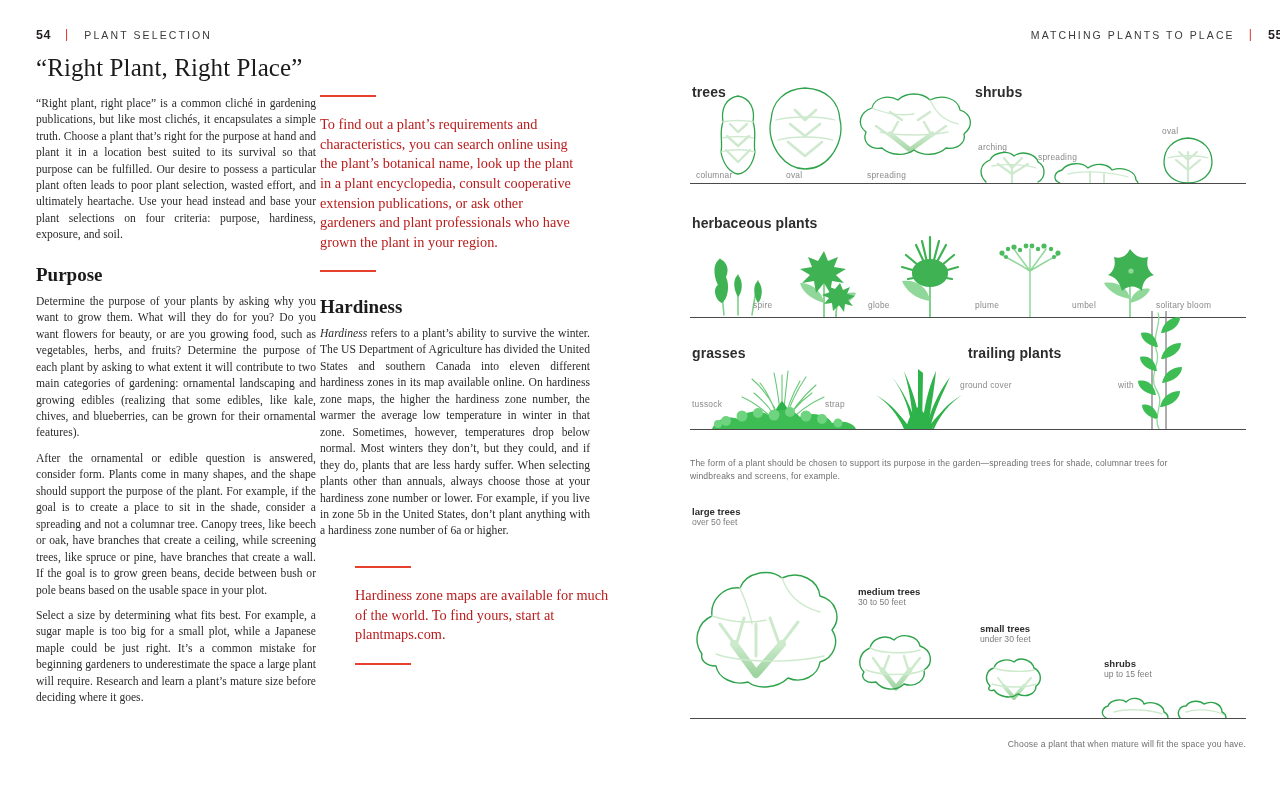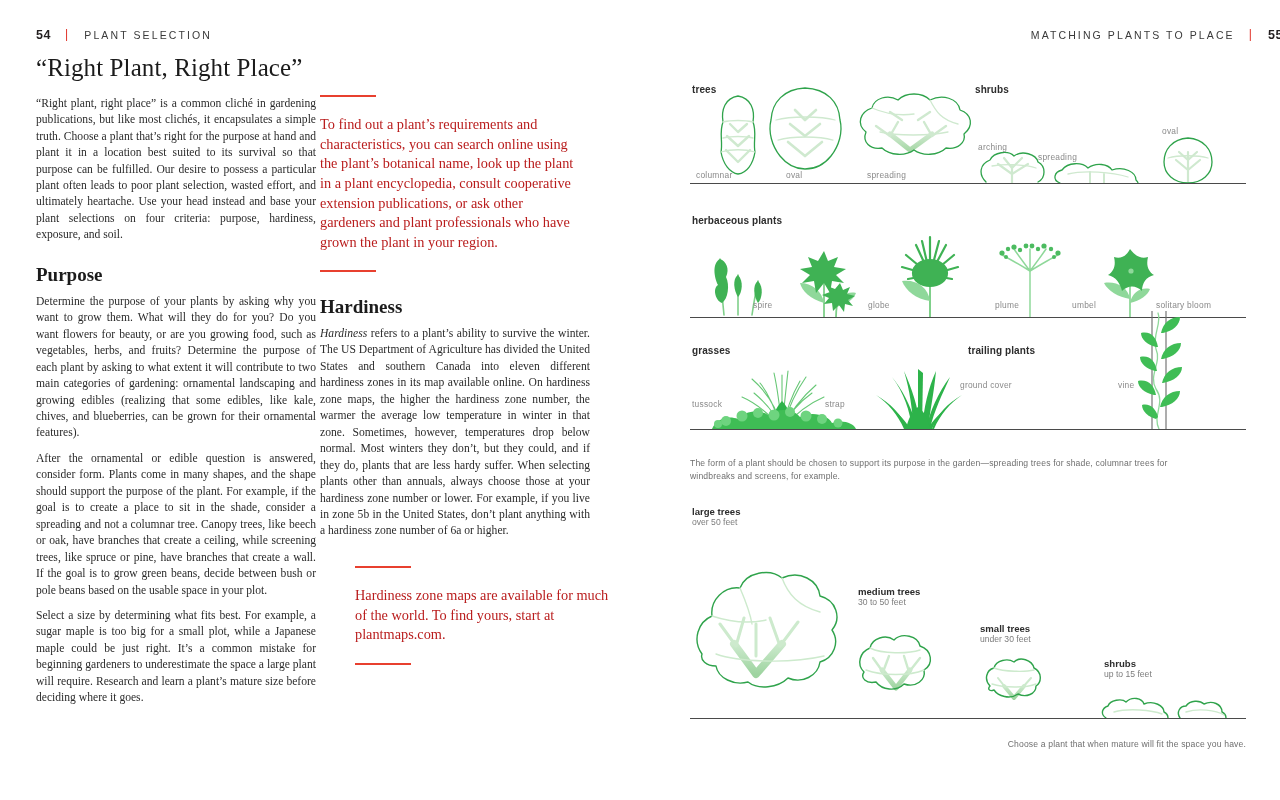--- a/index.html
+++ b/index.html
@@ -50,7 +50,7 @@
 
   
   .plate{position:absolute;left:690px;top:70px;width:556px;}
-  .grp-title{font-size:10px;font-weight:700;color:#2d2d2d;letter-spacing:.1px;}
+  .grp-title{font-size:14px;font-weight:700;color:#2d2d2d;letter-spacing:.1px;}
   .lbl{font-size:8.4px;color:#8a8a8a;letter-spacing:.25px;}
   .cap{font-size:8.6px;color:#6f6f6f;line-height:1.55;letter-spacing:.15px;}
   .size-title{font-size:9.6px;font-weight:700;color:#2d2d2d;}

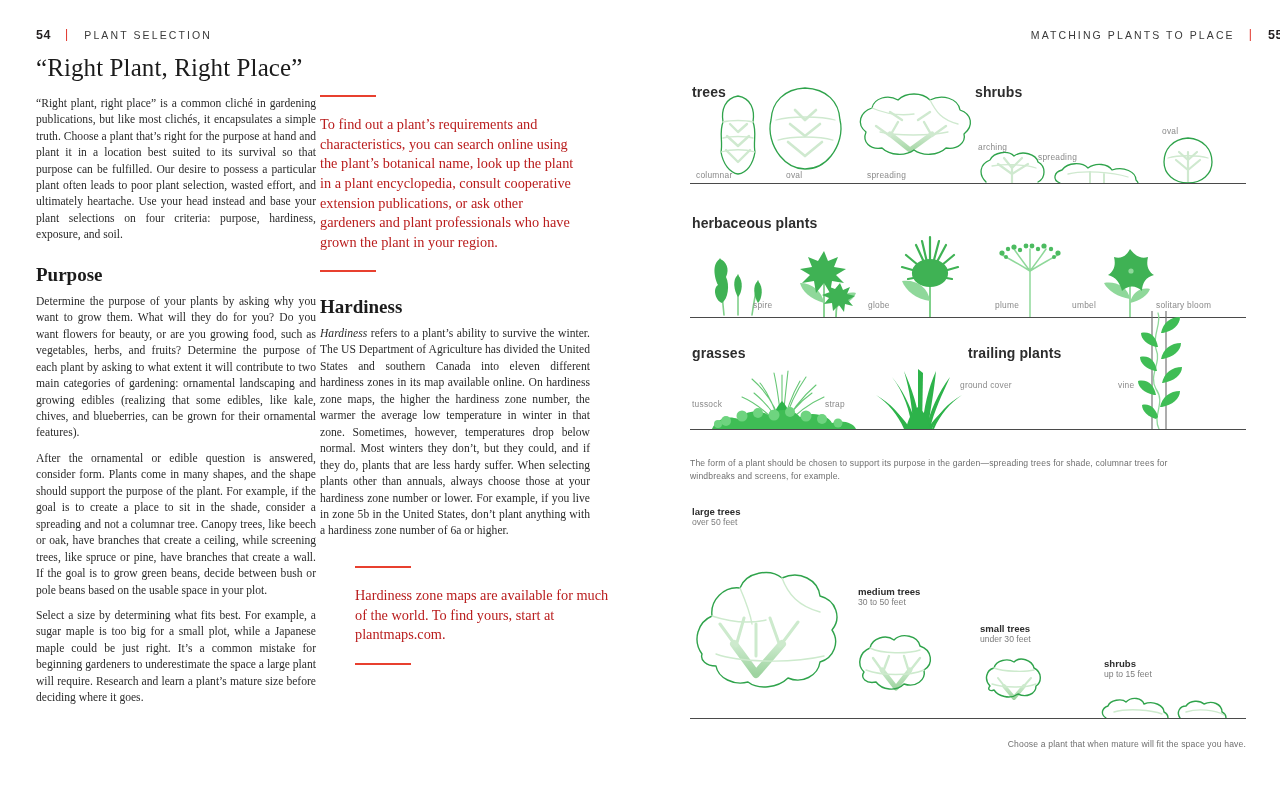--- a/index.html
+++ b/index.html
@@ -254,7 +254,7 @@
 
       <div class="lbl" style="position:absolute;left:63px;top:85px;">spire</div>
       <div class="lbl" style="position:absolute;left:178px;top:85px;">globe</div>
-      <div class="lbl" style="position:absolute;left:285px;top:85px;margin-left:20px;">plume</div>
+      <div class="lbl" style="position:absolute;left:285px;top:85px;">plume</div>
       <div class="lbl" style="position:absolute;left:382px;top:85px;">umbel</div>
       <div class="lbl" style="position:absolute;left:466px;top:85px;">solitary bloom</div>
     </div>

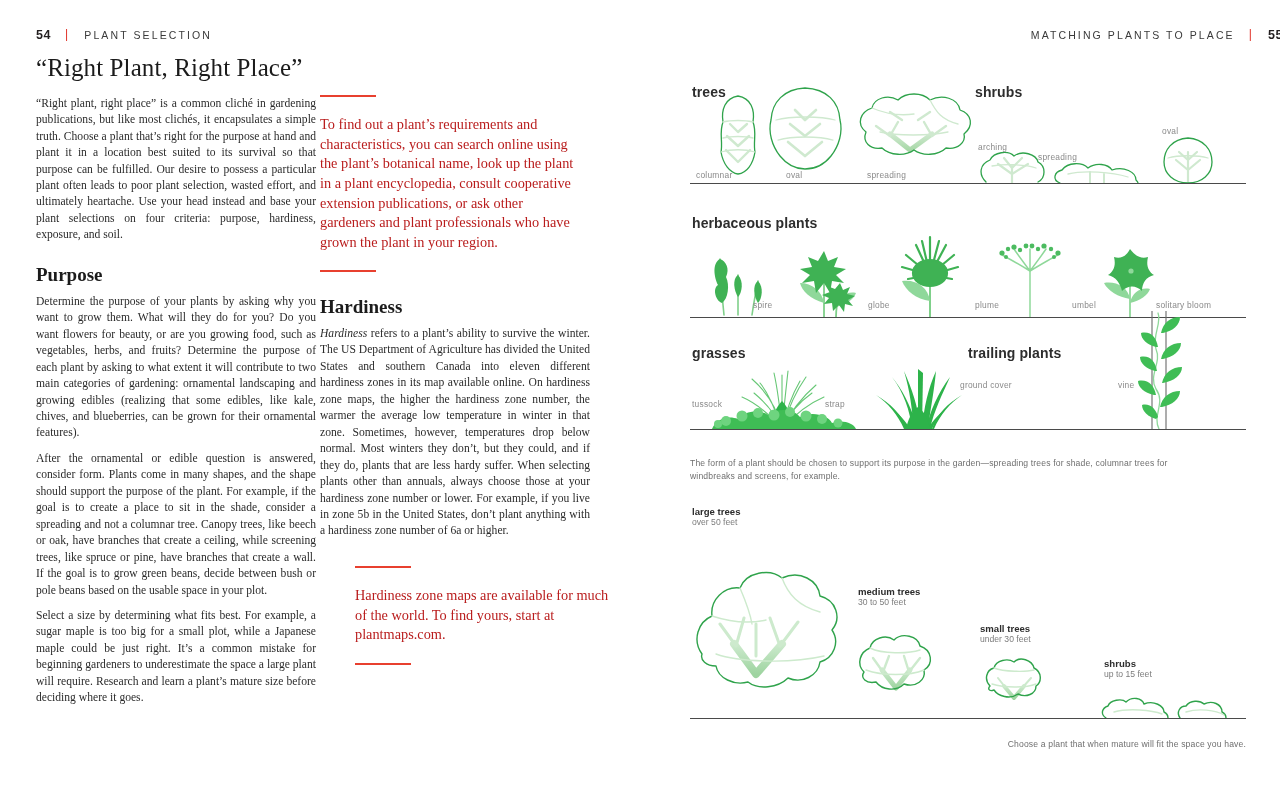--- a/index.html
+++ b/index.html
@@ -328,7 +328,7 @@
       <div class="lbl" style="position:absolute;left:2px;top:54px;">tussock</div>
       <div class="lbl" style="position:absolute;left:135px;top:54px;">strap</div>
       <div class="lbl" style="position:absolute;left:270px;top:35px;">ground cover</div>
-      <div class="lbl" style="position:absolute;left:428px;top:35px;">vine</div>
+      <div class="lbl" style="position:absolute;left:428px;top:35px;">with</div>
     </div>
 
     <div class="cap" style="margin-top:12px;width:516px;">The form of a plant should be chosen to support its purpose in the garden—spreading trees for shade, columnar trees for windbreaks and screens, for example.</div>

